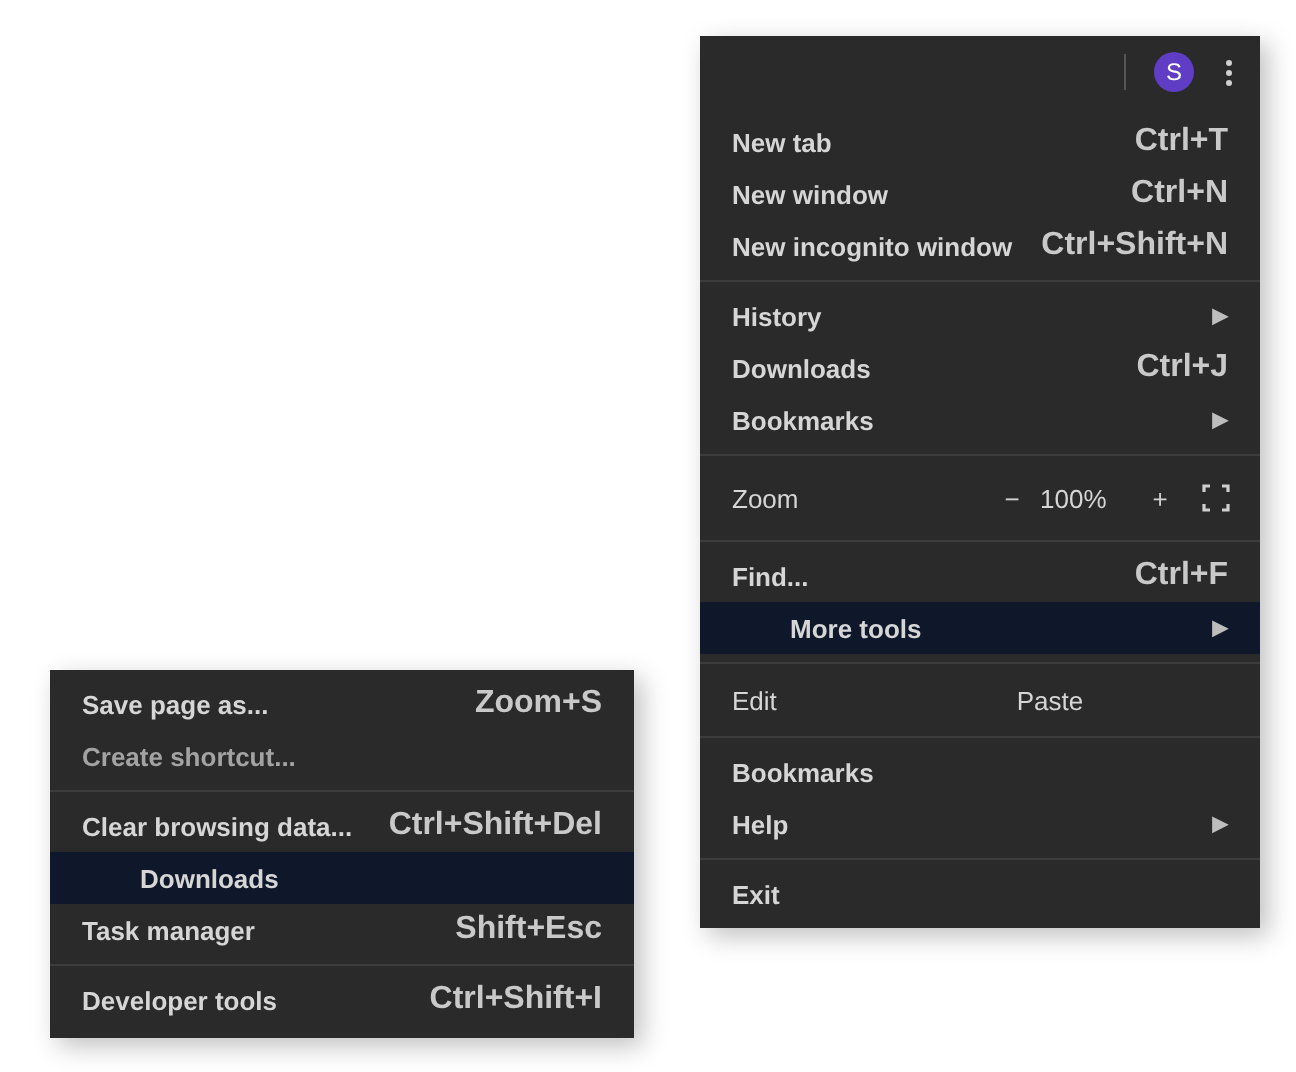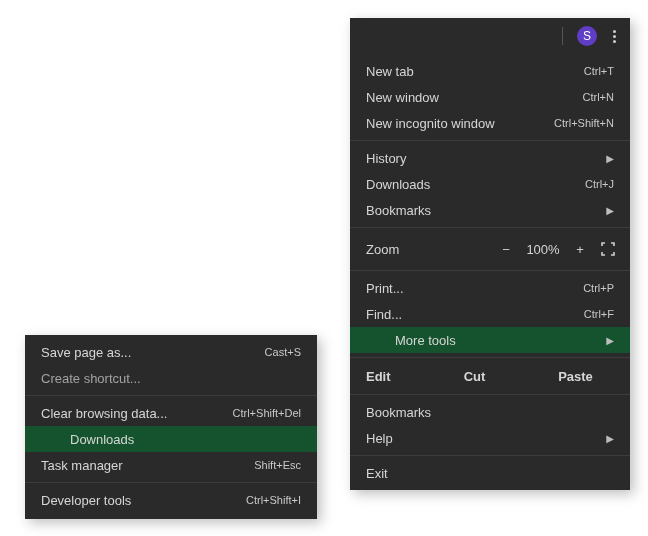--- a/index.html
+++ b/index.html
@@ -73,6 +73,7 @@
     padding: 5px 16px;
     cursor: pointer;
     height: 26px;
+    font-weight: bold;
   }
   .item .label { white-space: nowrap; }
   .item .shortcut {

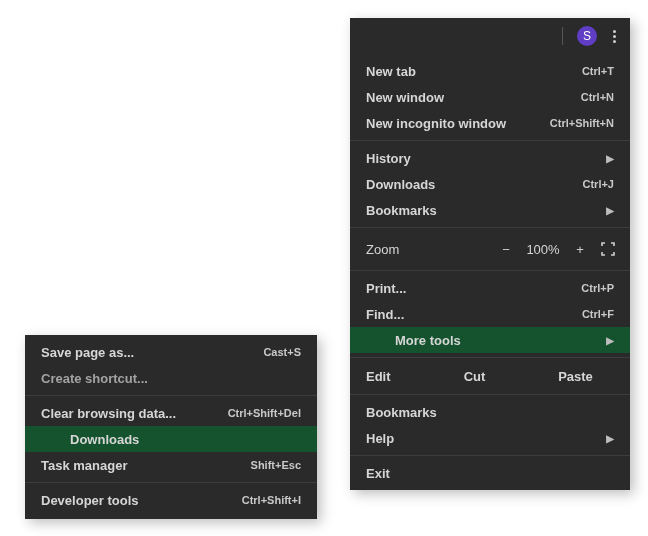--- a/index.html
+++ b/index.html
@@ -78,7 +78,7 @@
   .item .label { white-space: nowrap; }
   .item .shortcut {
     color: #c9c9c9;
-    font-size: 11px;
+    font-size: 16px;
     white-space: nowrap;
   }
   .item.highlight { background: #14532d; padding-left: 45px; }

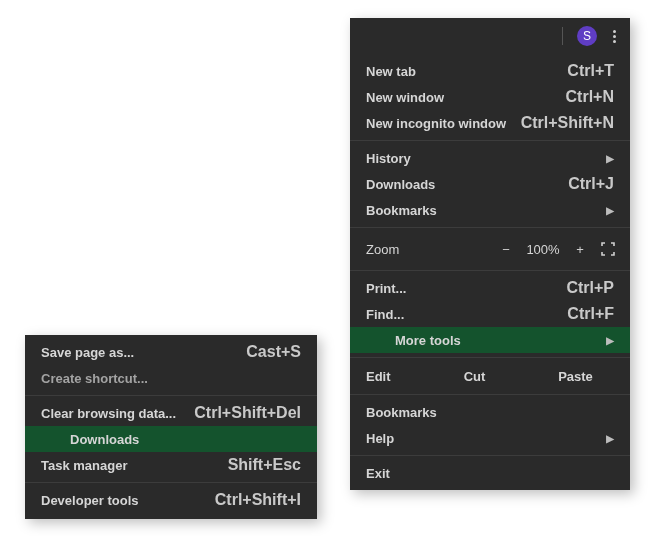--- a/index.html
+++ b/index.html
@@ -107,7 +107,6 @@
   }
   .zval {
     width: 46px;
-    text-align: center;
   }
   .fullscreen {
     width: 28px;

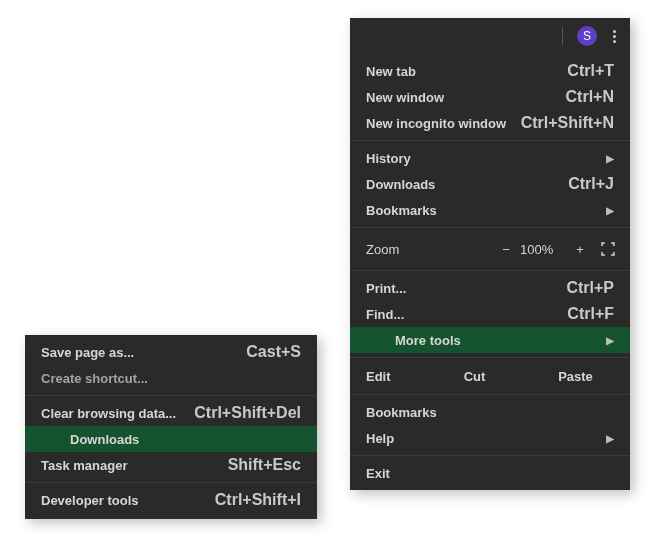--- a/index.html
+++ b/index.html
@@ -192,10 +192,6 @@
   <hr class="hr">
 
   <div class="item">
-    <span class="label">Print...</span>
-    <span class="shortcut">Ctrl+P</span>
-  </div>
-  <div class="item">
     <span class="label">Find...</span>
     <span class="shortcut">Ctrl+F</span>
   </div>

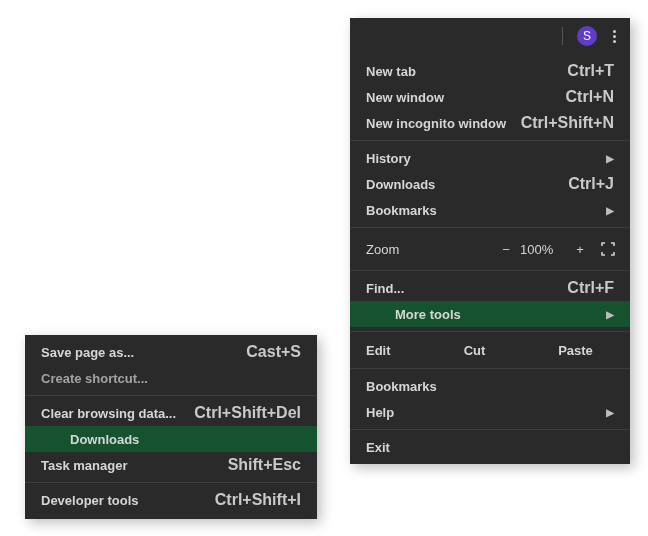--- a/index.html
+++ b/index.html
@@ -81,7 +81,7 @@
     font-size: 16px;
     white-space: nowrap;
   }
-  .item.highlight { background: #14532d; padding-left: 45px; }
+  .item.highlight { background: #0f172a; padding-left: 45px; }
   .item.disabled .label { color: #a3a3a3; }
   .chev {
     font-size: 10px;

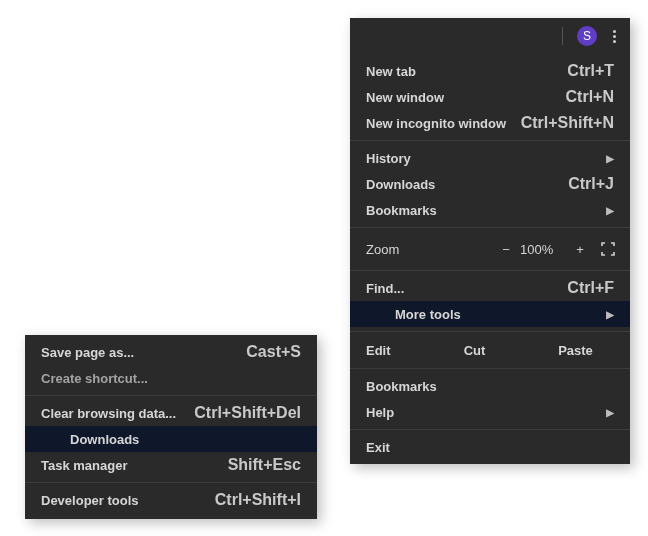--- a/index.html
+++ b/index.html
@@ -228,7 +228,7 @@
 <div class="menu sub-menu">
   <div class="item">
     <span class="label">Save page as...</span>
-    <span class="shortcut">Cast+S</span>
+    <span class="shortcut">Zoom+S</span>
   </div>
   <div class="item disabled">
     <span class="label">Create shortcut...</span>

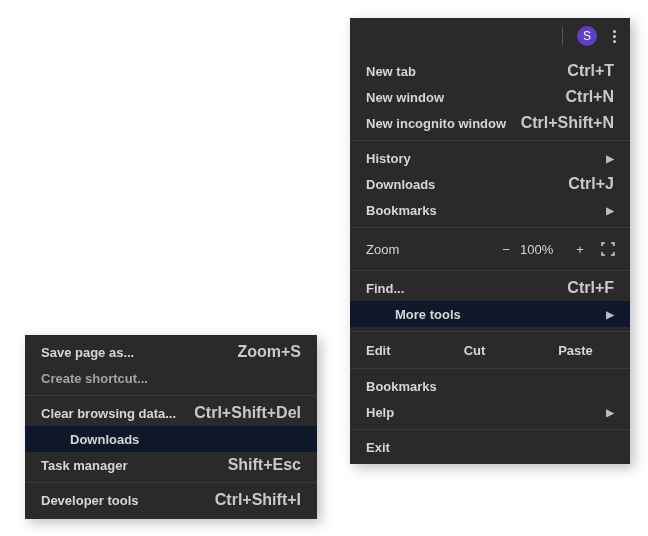--- a/index.html
+++ b/index.html
@@ -121,7 +121,6 @@
     align-items: center;
     height: 28px;
     padding: 0 4px 0 16px;
-    font-weight: bold;
   }
   .edit-row .elabel { width: 58px; }
   .ebtn {

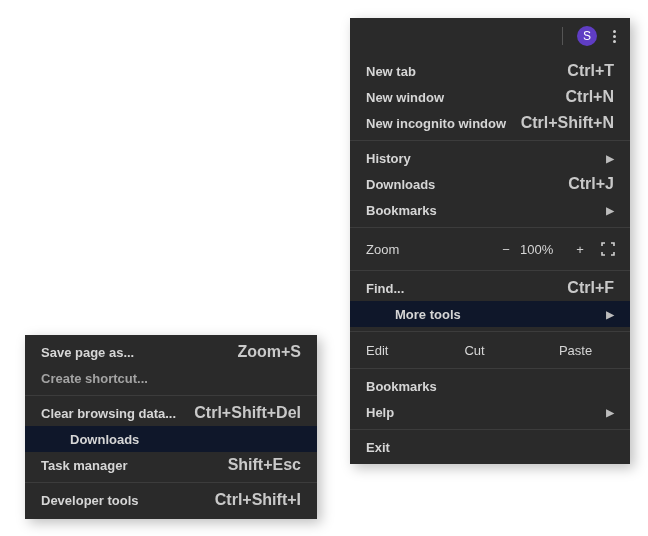--- a/index.html
+++ b/index.html
@@ -203,7 +203,6 @@
 
   <div class="edit-row">
     <span class="elabel">Edit</span>
-    <span class="ebtn">Cut</span>
     <span class="ebtn">Paste</span>
   </div>
 

